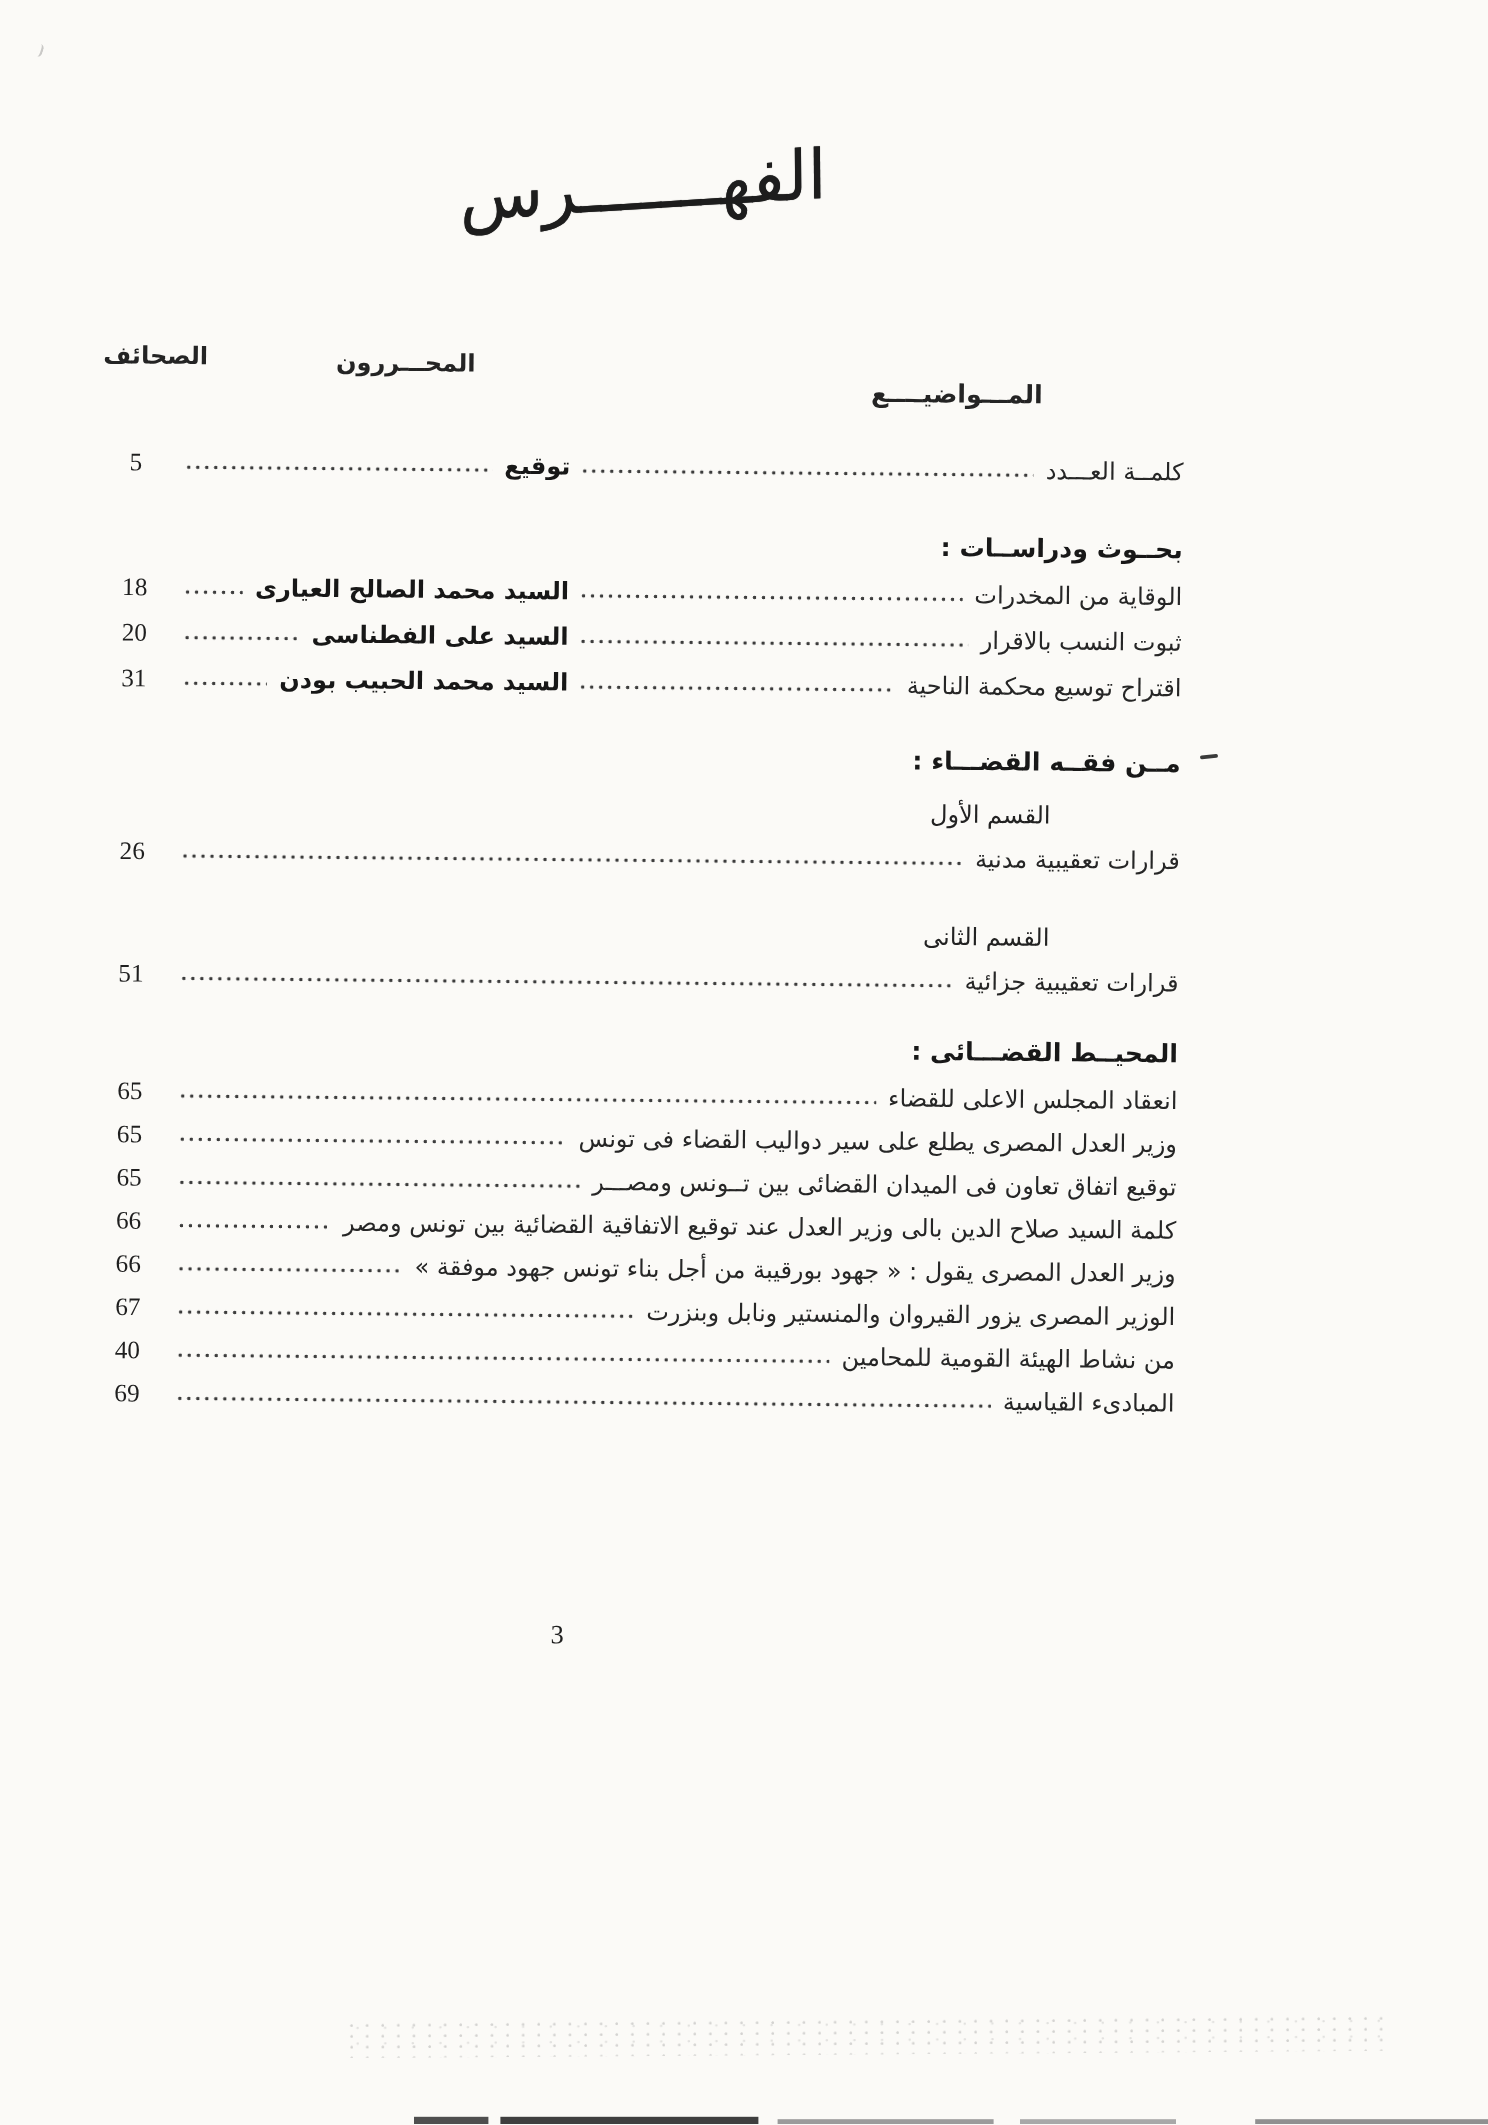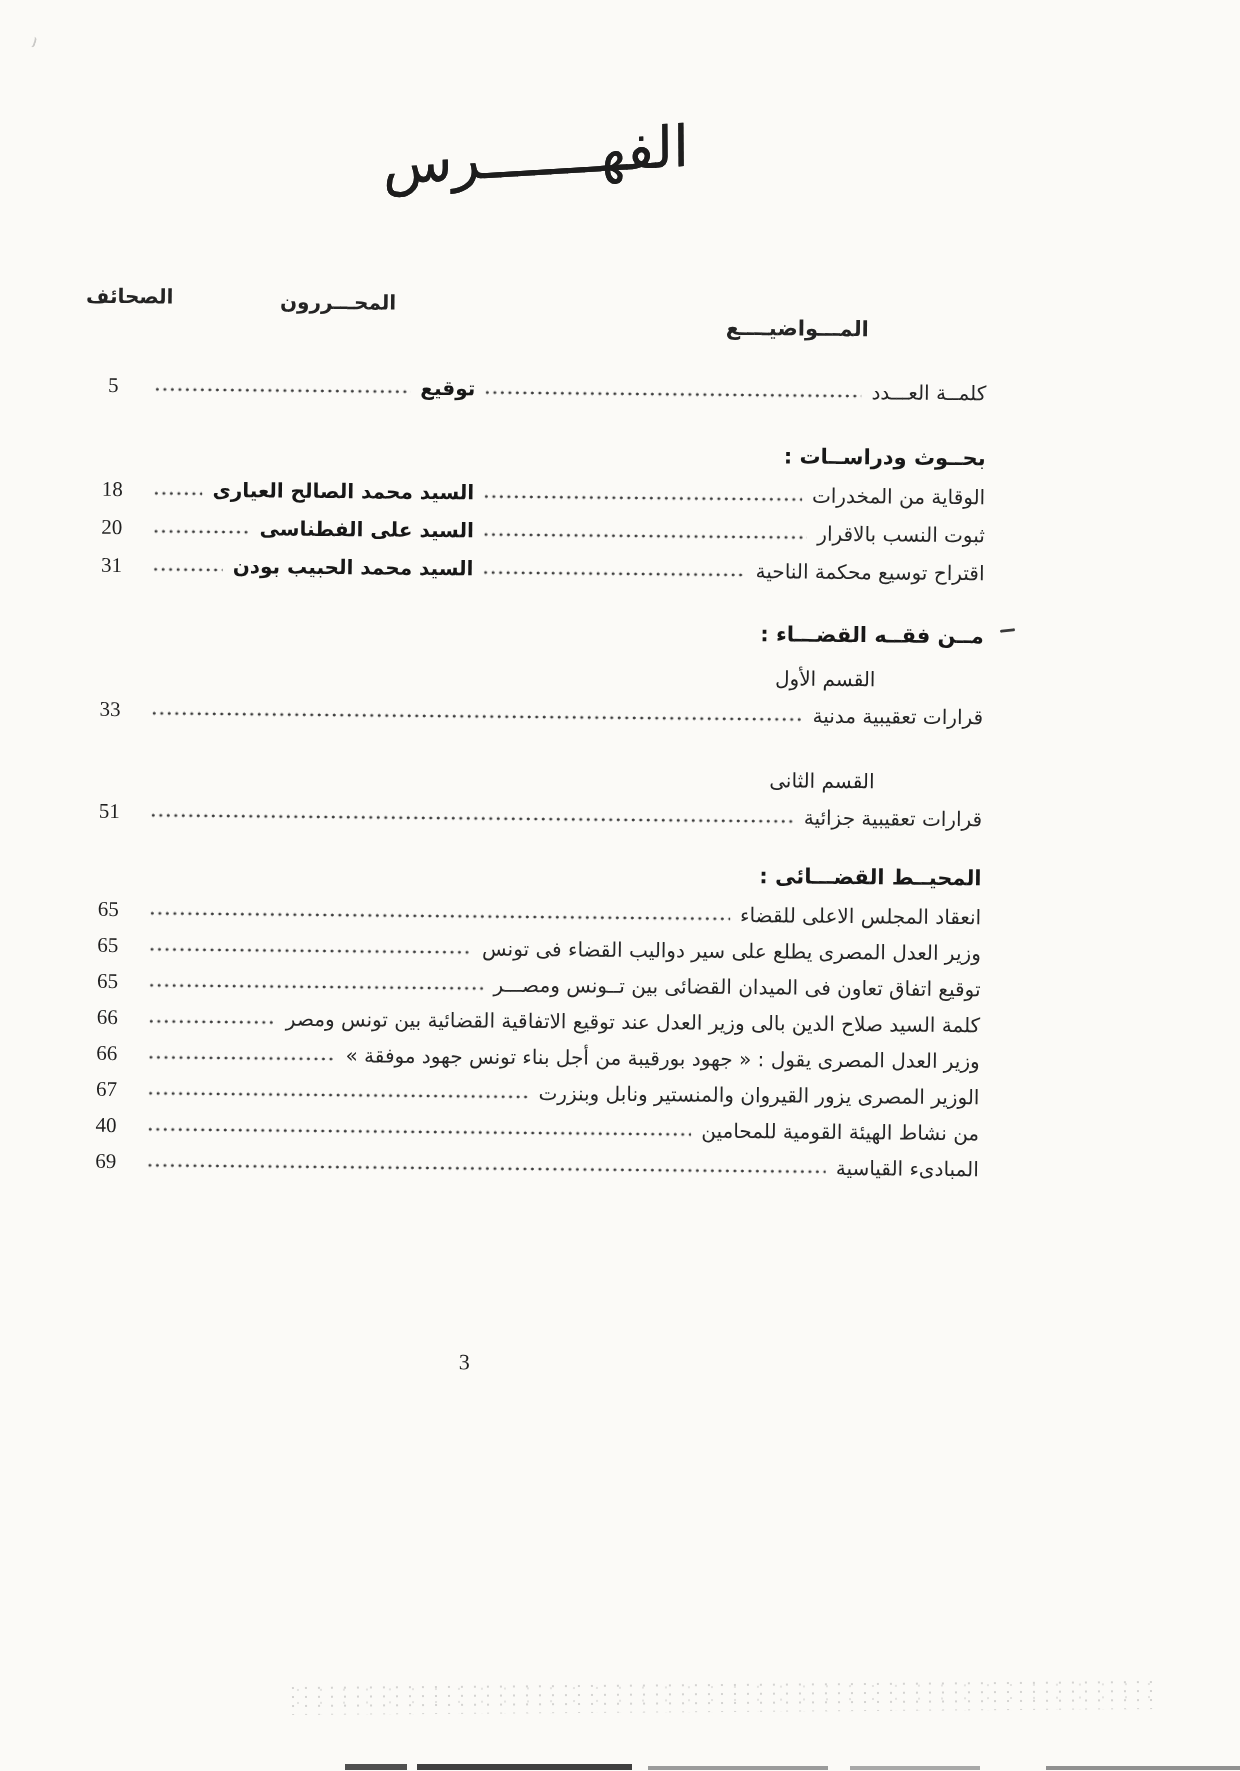--- a/index.html
+++ b/index.html
@@ -124,7 +124,7 @@
     <div class="row mt8">
       <span class="topic">قرارات تعقيبية مدنية</span>
       <span class="leader"></span>
-      <span class="pagenum">33</span>
+      <span class="pagenum">26</span>
     </div>
 
     <div class="sub-heading mt36">القسم الثانى</div>

